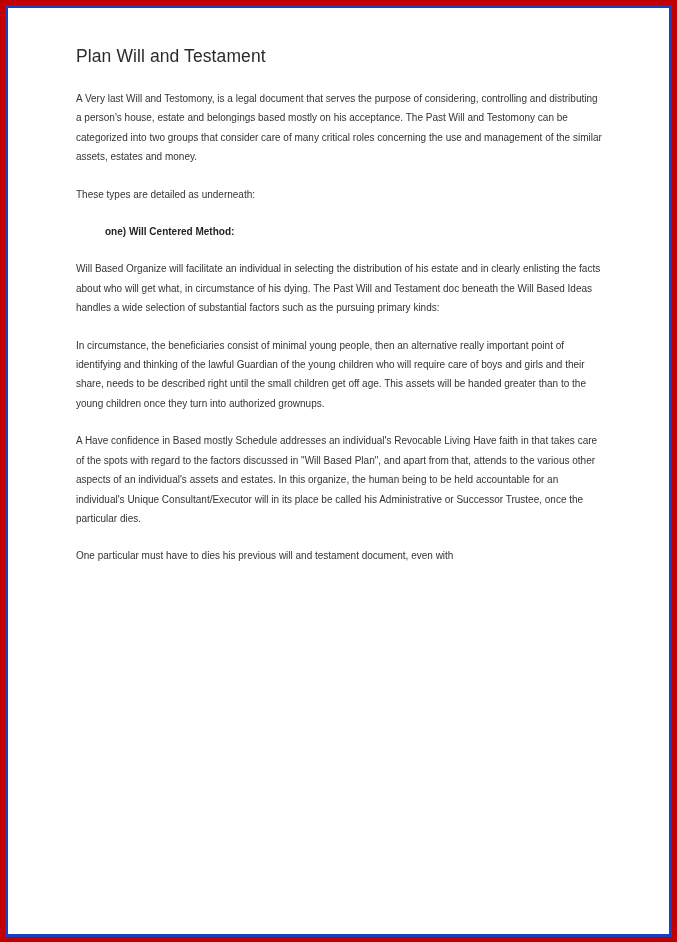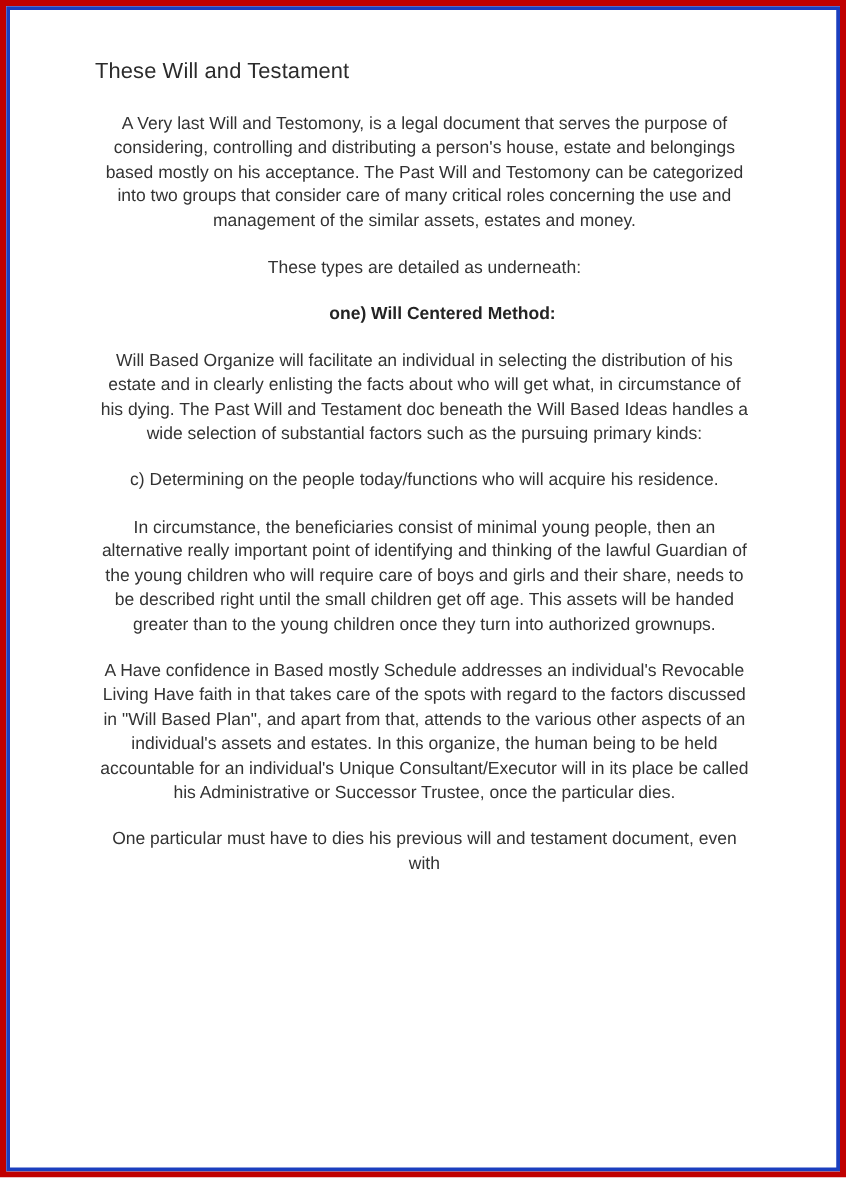--- a/index.html
+++ b/index.html
@@ -58,7 +58,7 @@
 
 <div class="page-frame">
   <div class="page-inner">
-    <h1 class="doc-title">These Will and Testament</h1>
+    <h1 class="doc-title">Plan Will and Testament</h1>
     <div class="doc-body">
       <p class="para">A Very last Will and Testomony, is a legal document that serves the purpose of considering, controlling and distributing a person's house, estate and belongings based mostly on his acceptance. The Past Will and Testomony can be categorized into two groups that consider care of many critical roles concerning the use and management of the similar assets, estates and money.</p>
       <p class="para">These types are detailed as underneath:</p>

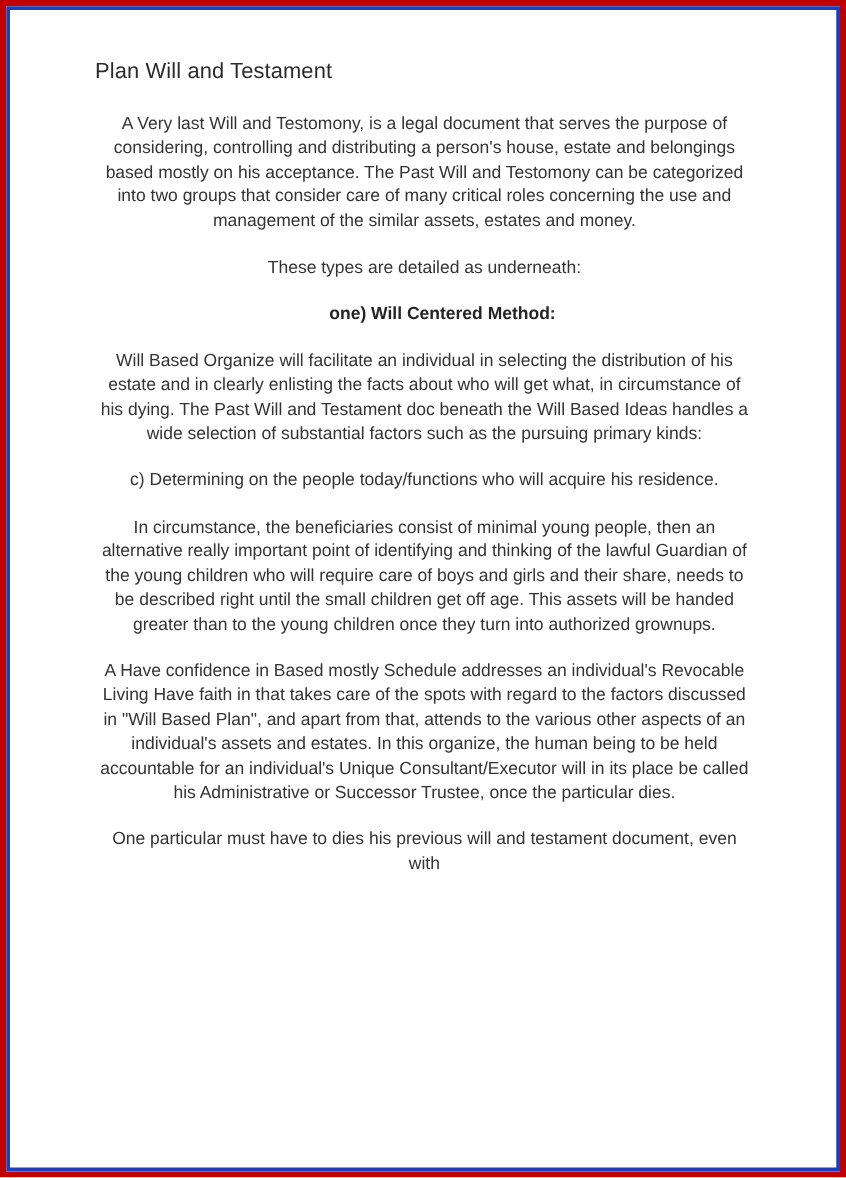--- a/index.html
+++ b/index.html
@@ -41,11 +41,11 @@
     margin: 0 14px 0 16px;
   }
   p.para {
-    font-size: 14px;
+    font-size: 10px;
     line-height: 19.4px;
     color: #333333;
     margin: 0 0 18px 0;
-    text-align: center;
+    text-align: left;
   }
   p.para.bold {
     font-weight: bold;

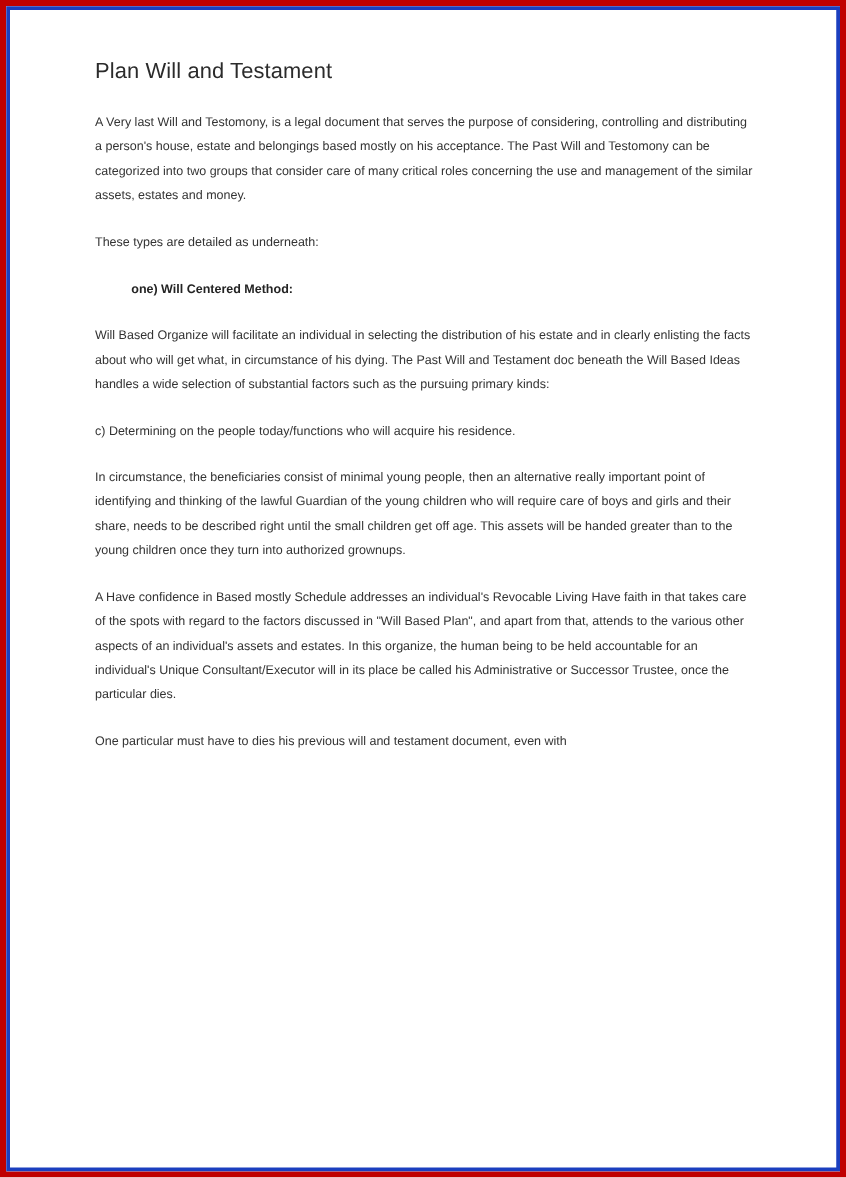--- a/index.html
+++ b/index.html
@@ -64,7 +64,6 @@
       <p class="para">These types are detailed as underneath:</p>
       <p class="para bold">one) Will Centered Method:</p>
       <p class="para">Will Based Organize will facilitate an individual in selecting the distribution of his estate and in clearly enlisting the facts about who will get what, in circumstance of his dying. The Past Will and Testament doc beneath the Will Based Ideas handles a wide selection of substantial factors such as the pursuing primary kinds:</p>
-      <p class="para">c) Determining on the people today/functions who will acquire his residence.</p>
       <p class="para">In circumstance, the beneficiaries consist of minimal young people, then an alternative really important point of identifying and thinking of the lawful Guardian of the young children who will require care of boys and girls and their share, needs to be described right until the small children get off age. This assets will be handed greater than to the young children once they turn into authorized grownups.</p>
       <p class="para">A Have confidence in Based mostly Schedule addresses an individual's Revocable Living Have faith in that takes care of the spots with regard to the factors discussed in "Will Based Plan", and apart from that, attends to the various other aspects of an individual's assets and estates. In this organize, the human being to be held accountable for an individual's Unique Consultant/Executor will in its place be called his Administrative or Successor Trustee, once the particular dies.</p>
       <p class="para">One particular must have to dies his previous will and testament document, even with</p>

